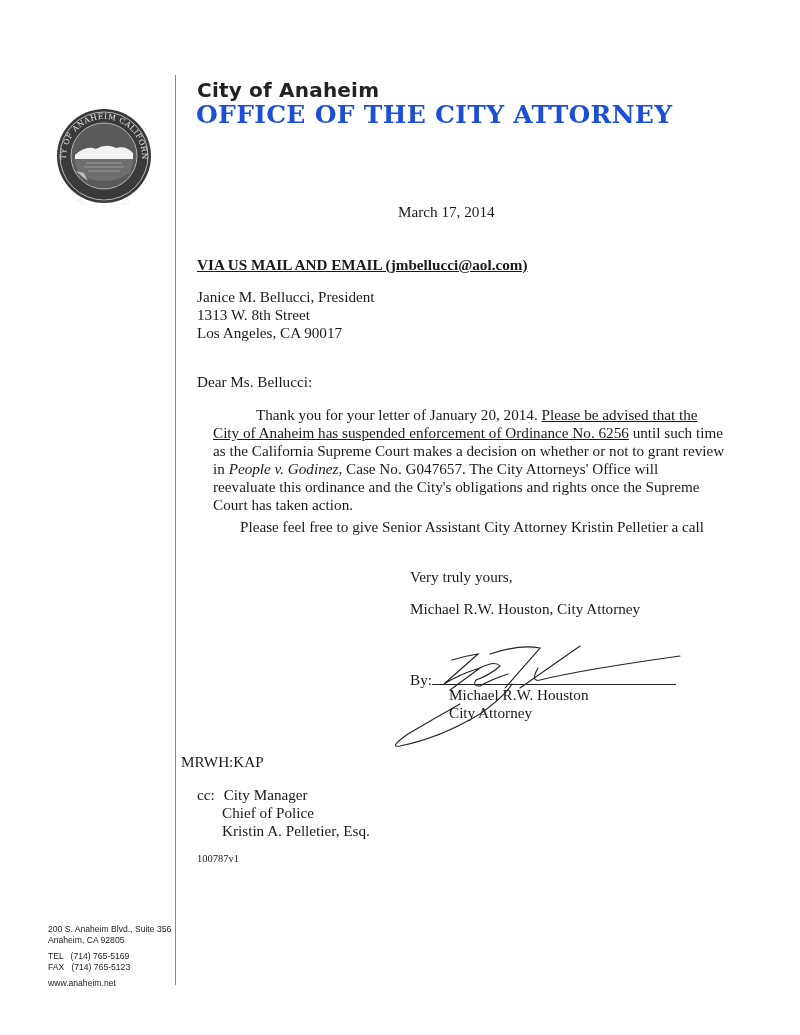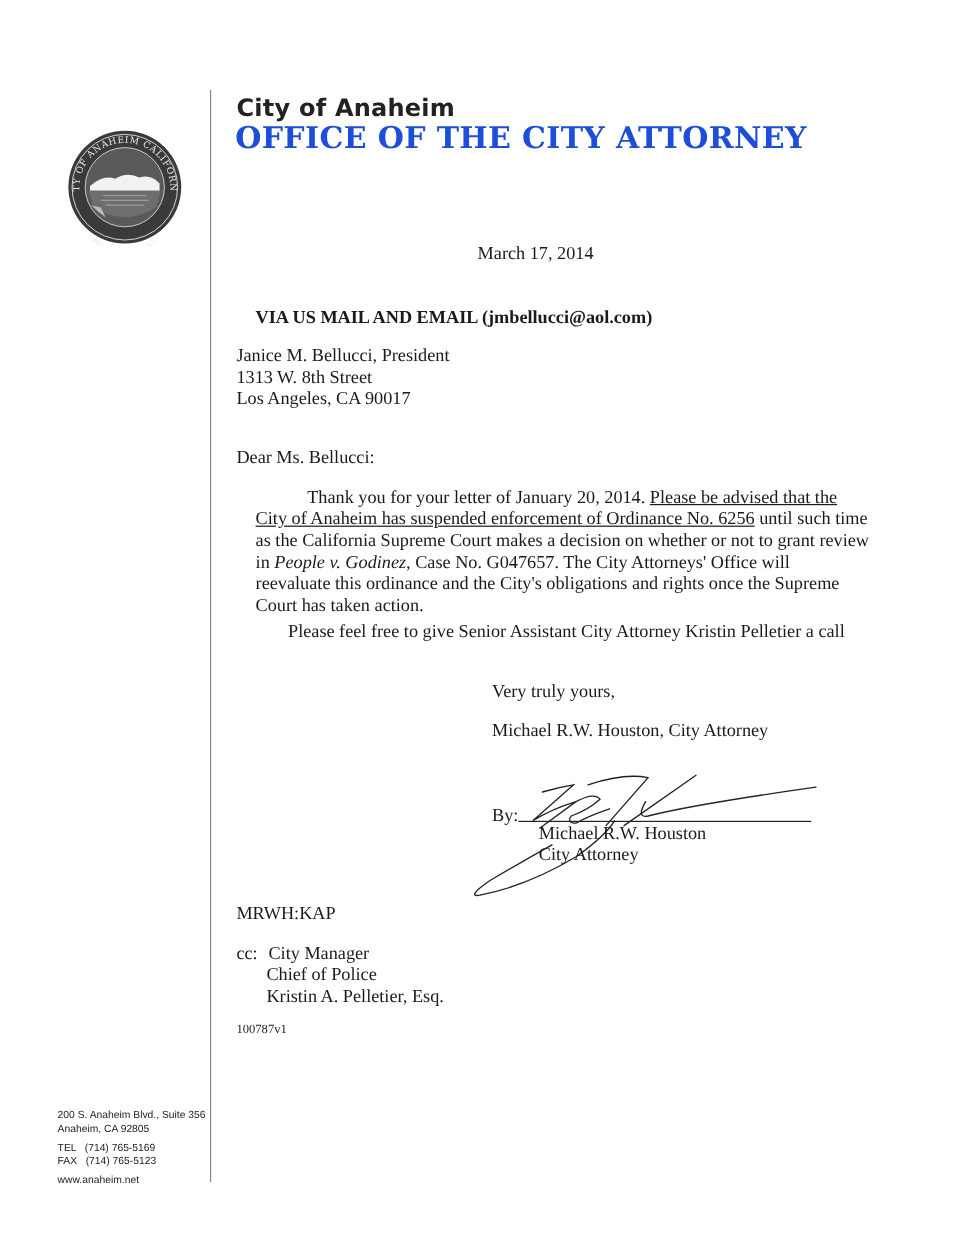--- a/index.html
+++ b/index.html
@@ -17,7 +17,7 @@
 
     .body-text { font-size: 15.2px; line-height: 18px; }
     #date { left: 398px; top: 203px; }
-    #via-line { left: 213px; top: 256px; font-weight: bold; }
+    #via-line { left: 197px; top: 256px; font-weight: bold; text-decoration: underline; }
     #recipient { left: 197px; top: 288px; }
     #recipient div { height: 18px; }
     #salutation { left: 197px; top: 373px; }

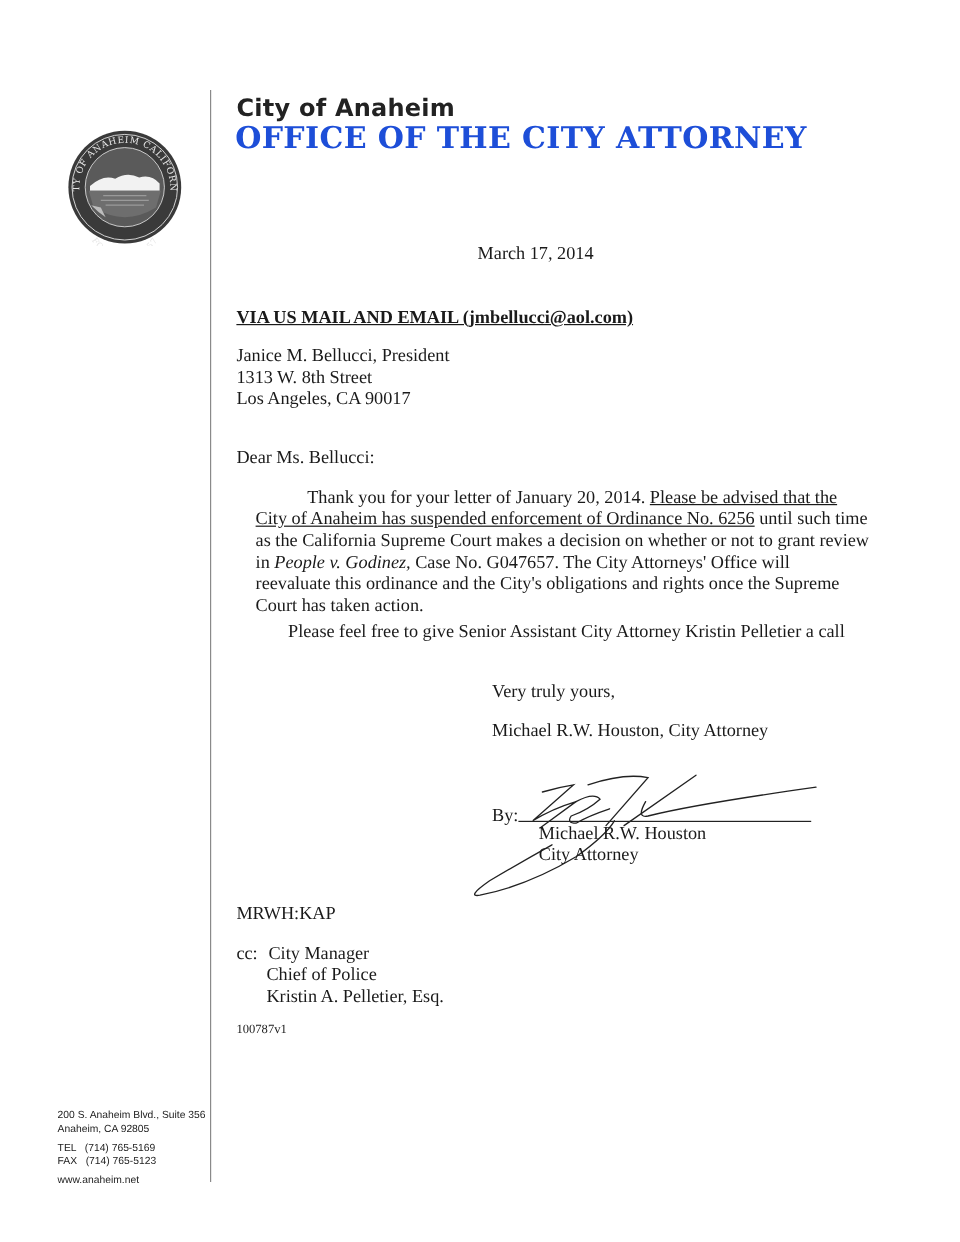--- a/index.html
+++ b/index.html
@@ -40,7 +40,7 @@
     #sig-name { left: 449px; top: 686px; }
     #sig-title { left: 449px; top: 704px; }
 
-    #initials { left: 197px; top: 753px; }
+    #initials { left: 181px; top: 753px; }
     #cc-block { left: 197px; top: 786px; }
     #cc-block .line { height: 18px; white-space: nowrap; }
     .cc-indent { display: inline-block; width: 25px; }

